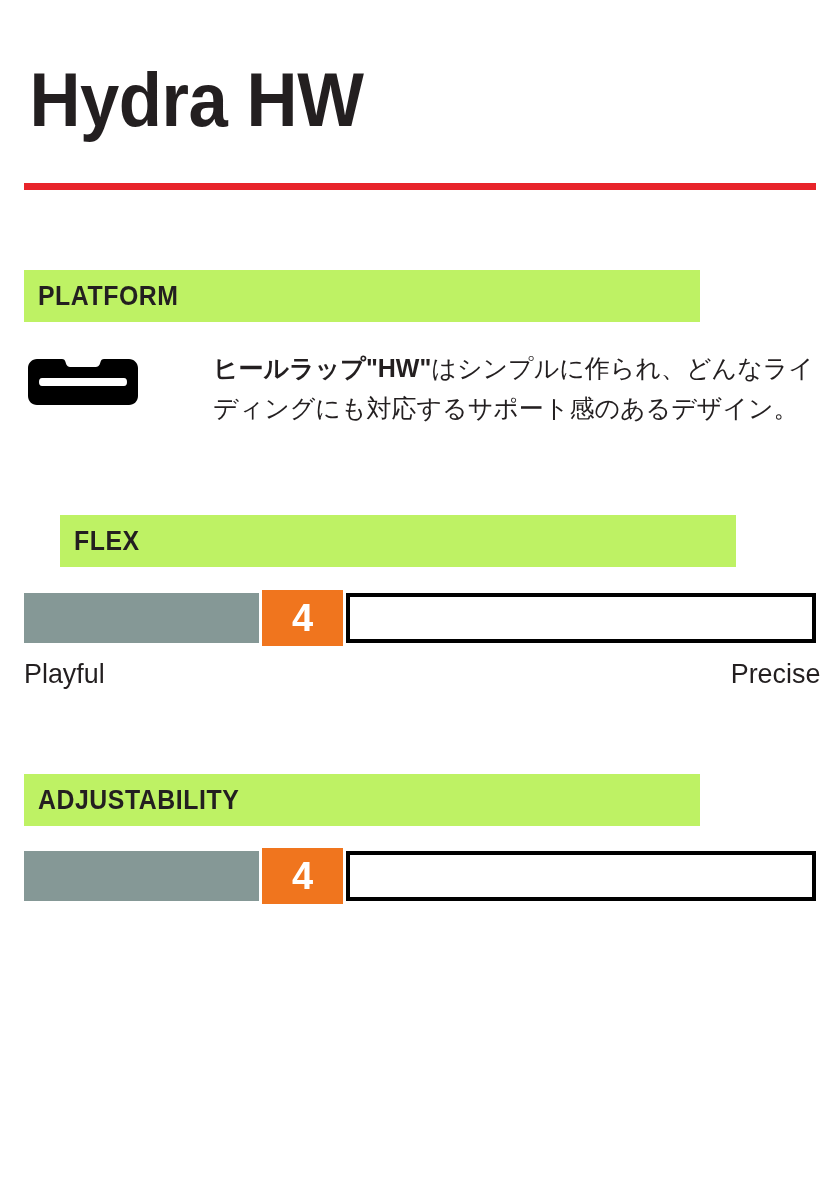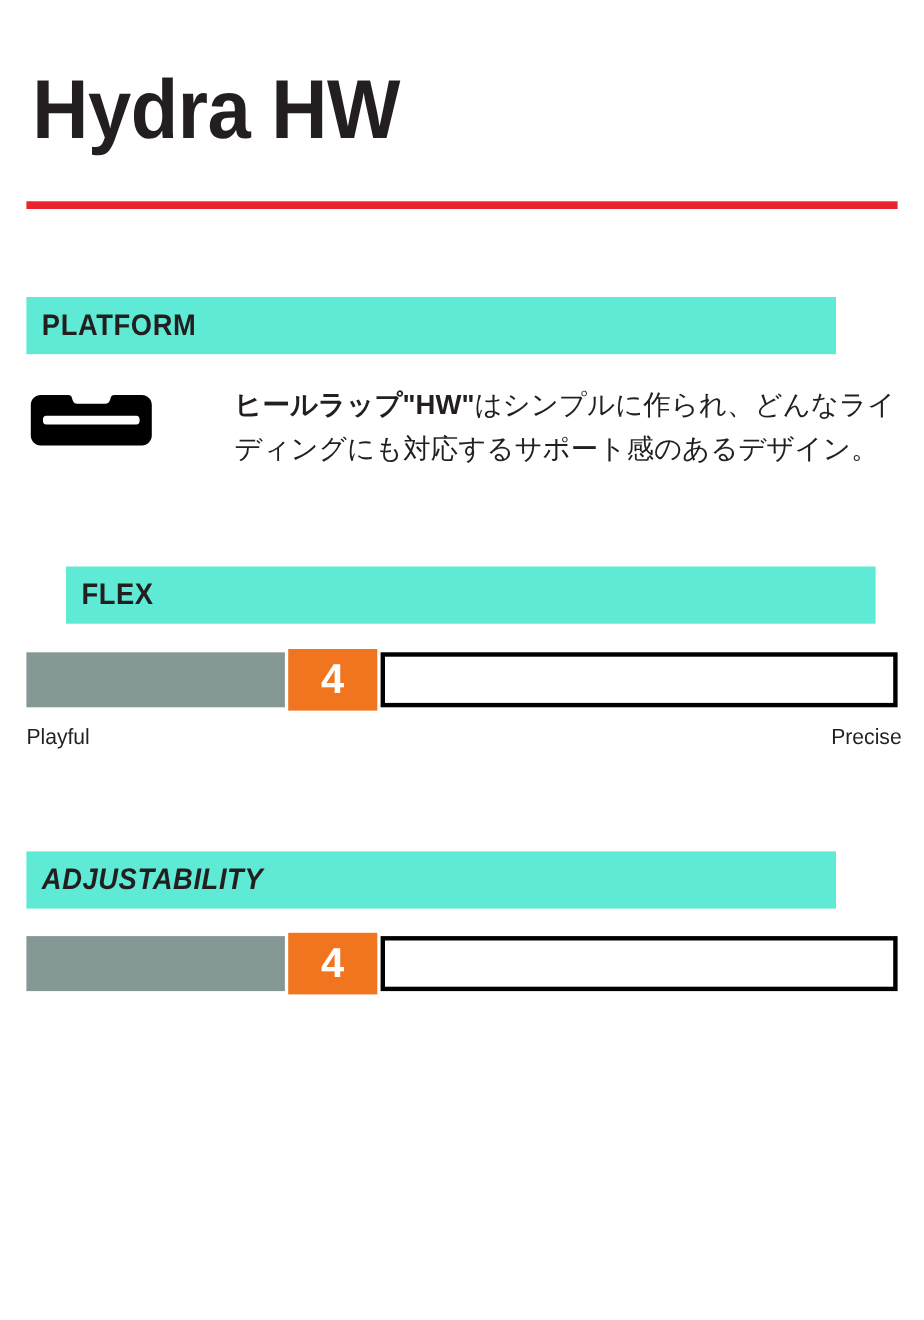--- a/index.html
+++ b/index.html
@@ -53,9 +53,9 @@
   .section-head {
     position: absolute;
     left: 24px;
-    width: 736px;
+    width: 676px;
     height: 52px;
-    background: #5eead4;
+    background: #bef264;
     box-sizing: border-box;
   }
   .section-head-label {

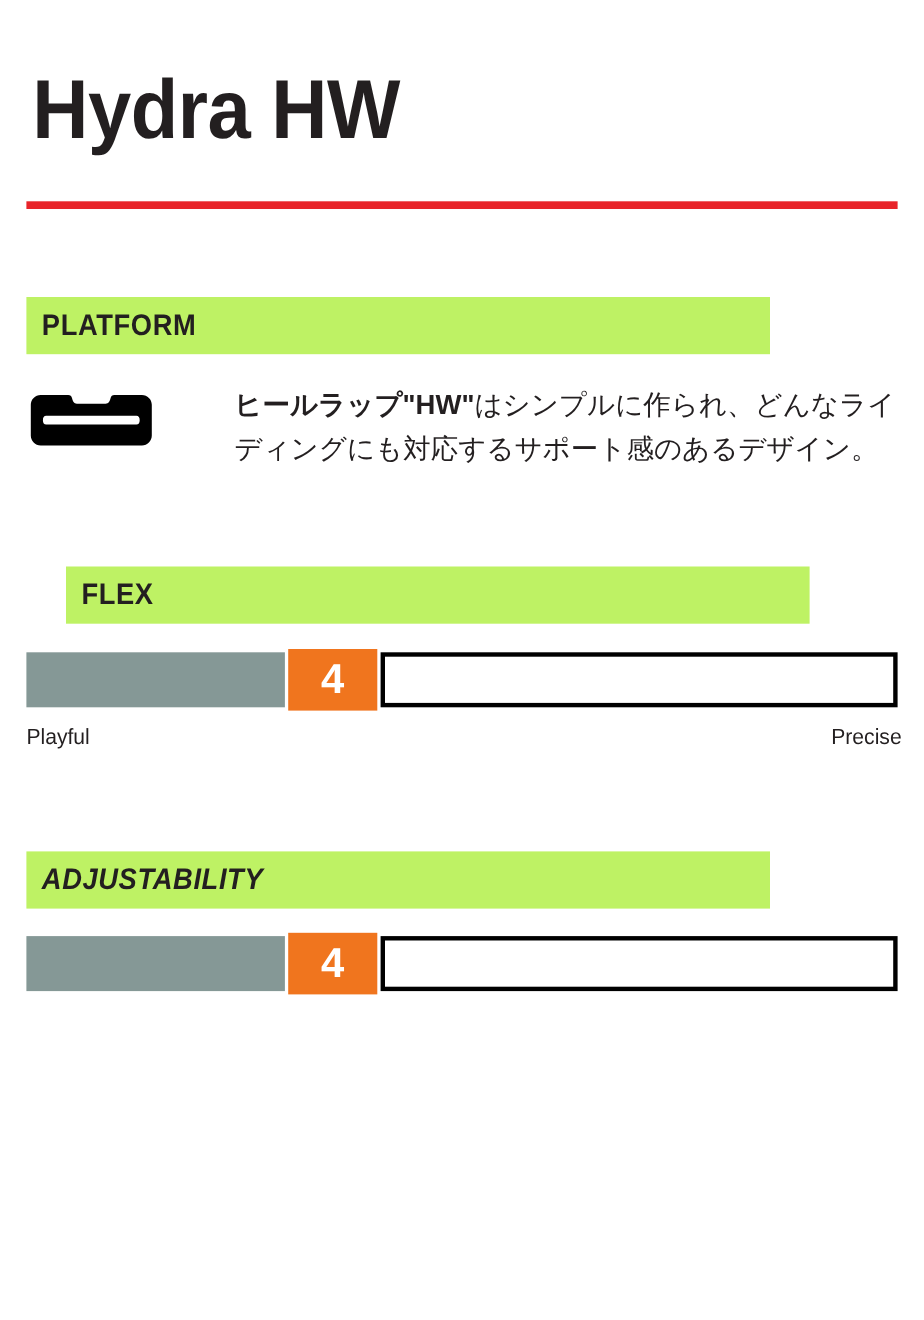--- a/index.html
+++ b/index.html
@@ -134,7 +134,7 @@
     width: 796px;
     display: flex;
     justify-content: space-between;
-    font-size: 20px;
+    font-size: 28px;
     color: #231f20;
     line-height: 1;
   }

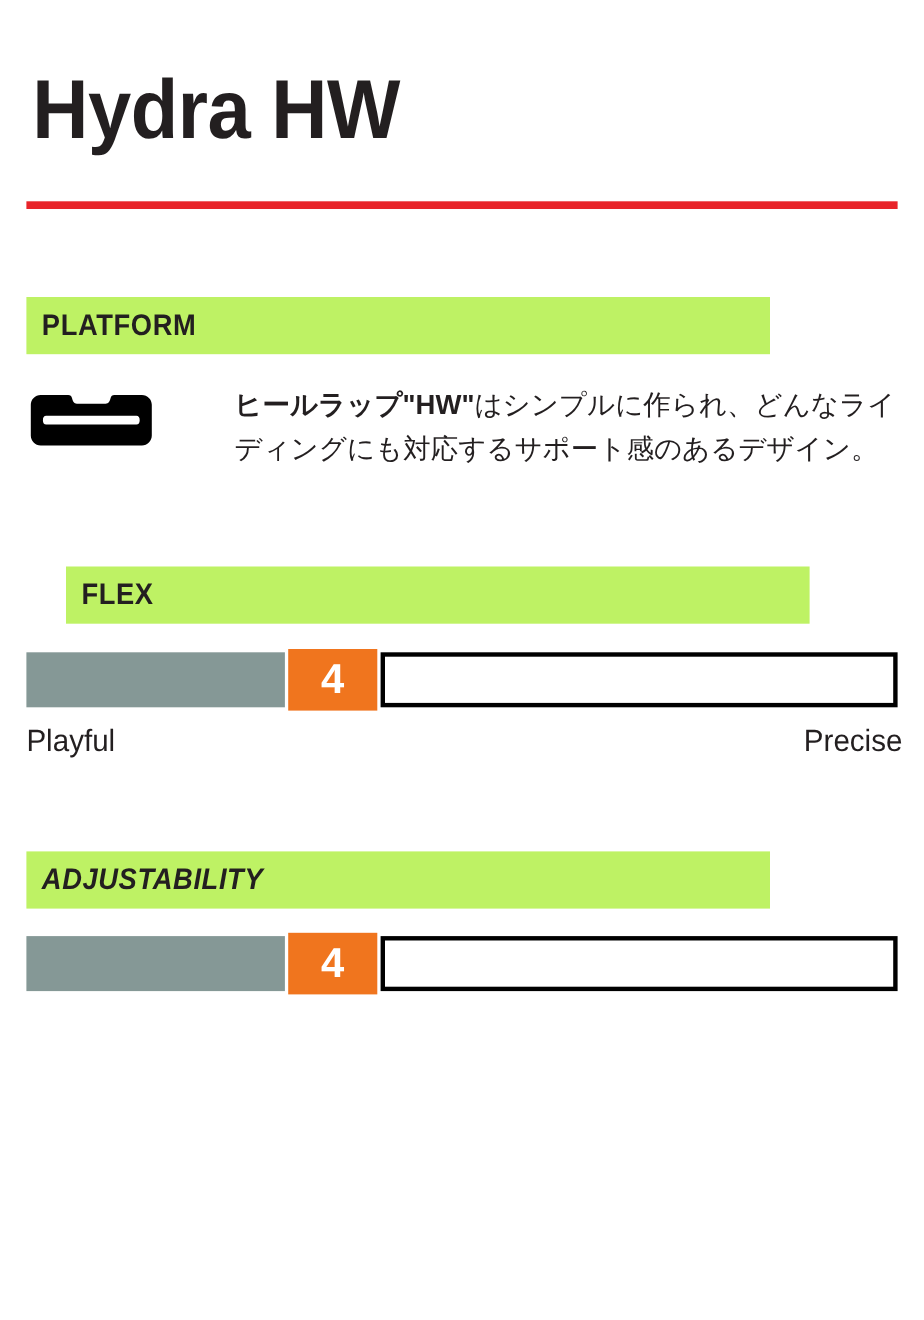--- a/index.html
+++ b/index.html
@@ -186,7 +186,7 @@
     <span class="right">Precise</span>
   </div>
 
-  <div class="section-head" style="top:774px;font-style:italic;">
+  <div class="section-head" style="top:774px;">
     <span class="section-head-label">ADJUSTABILITY</span>
   </div>
 

